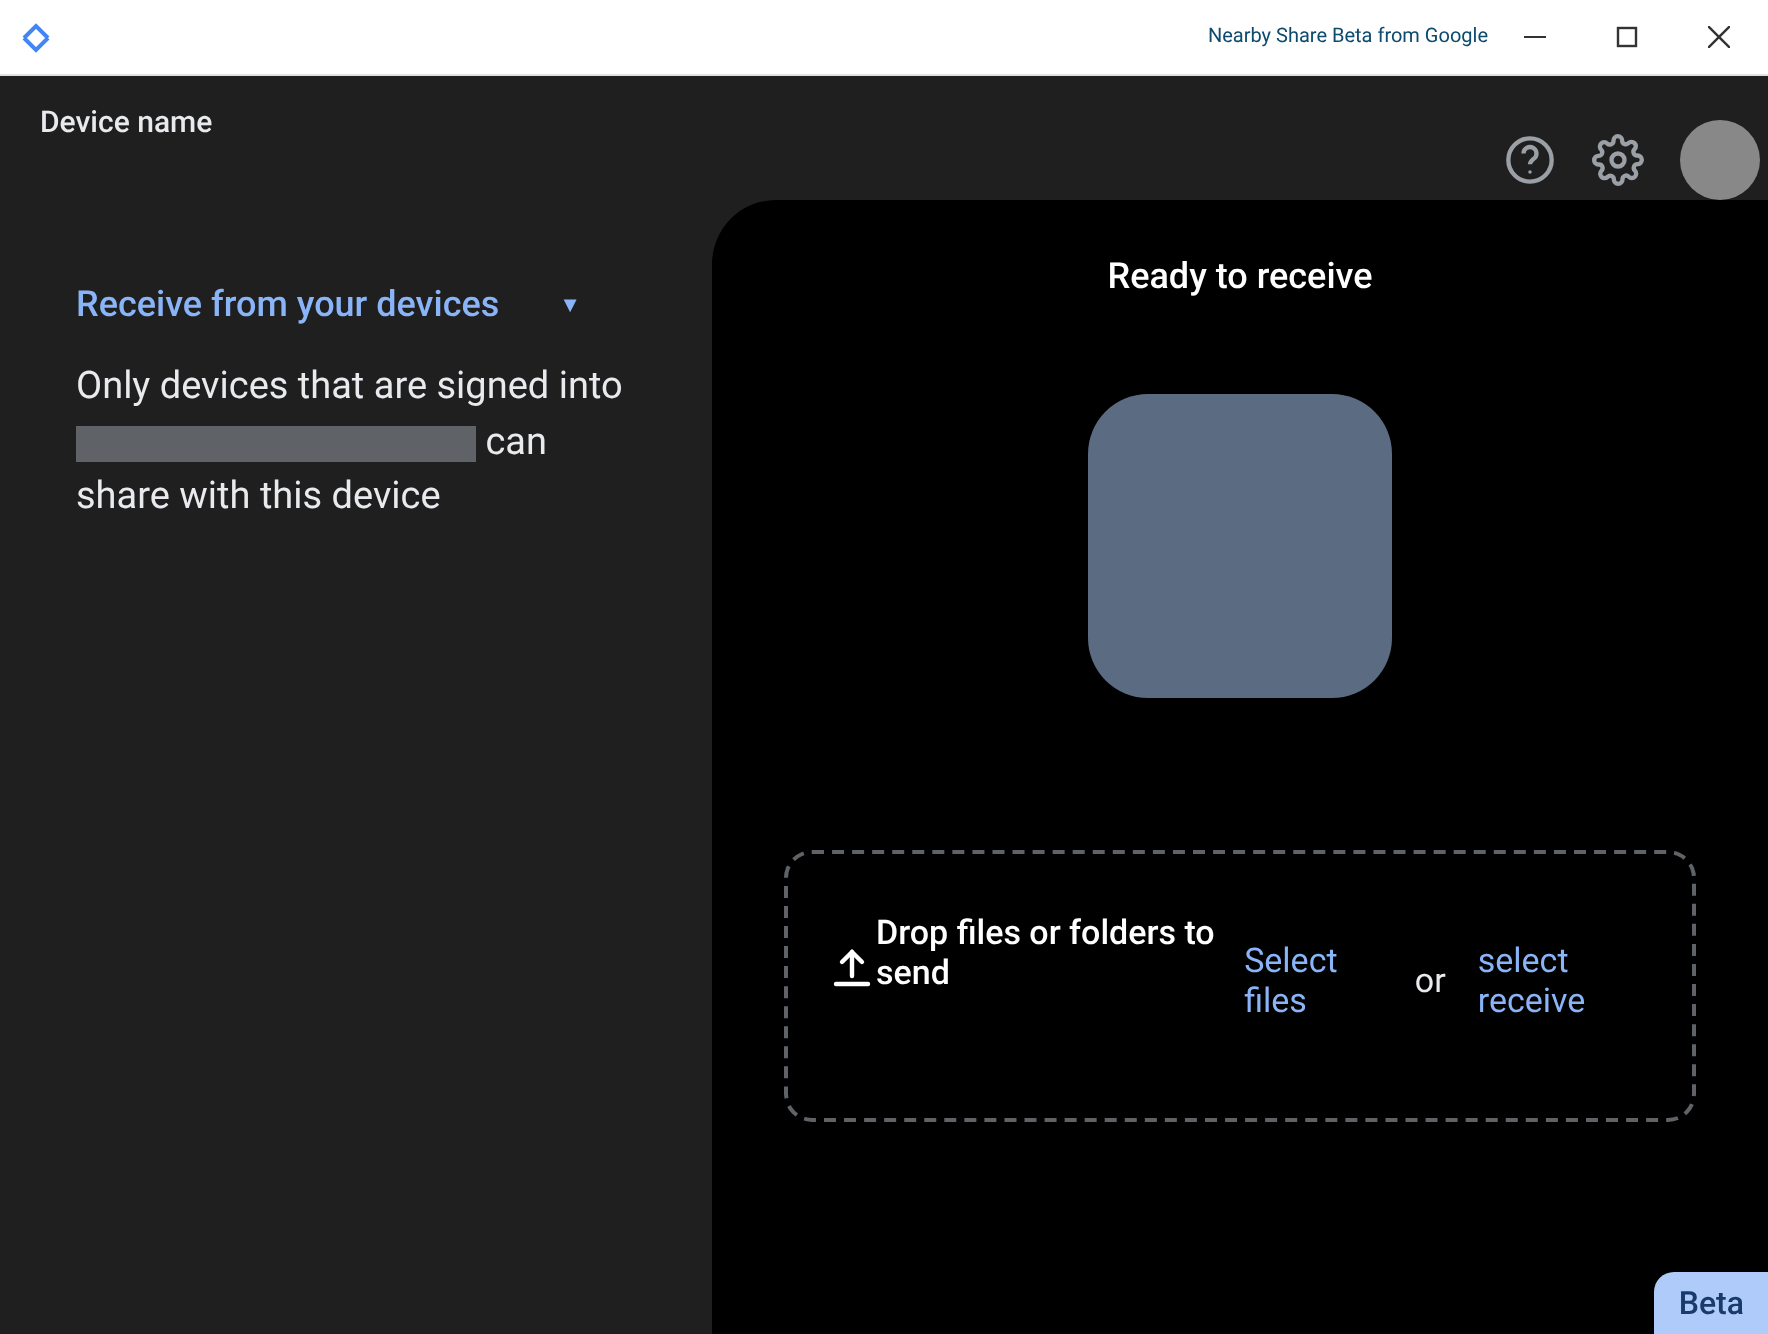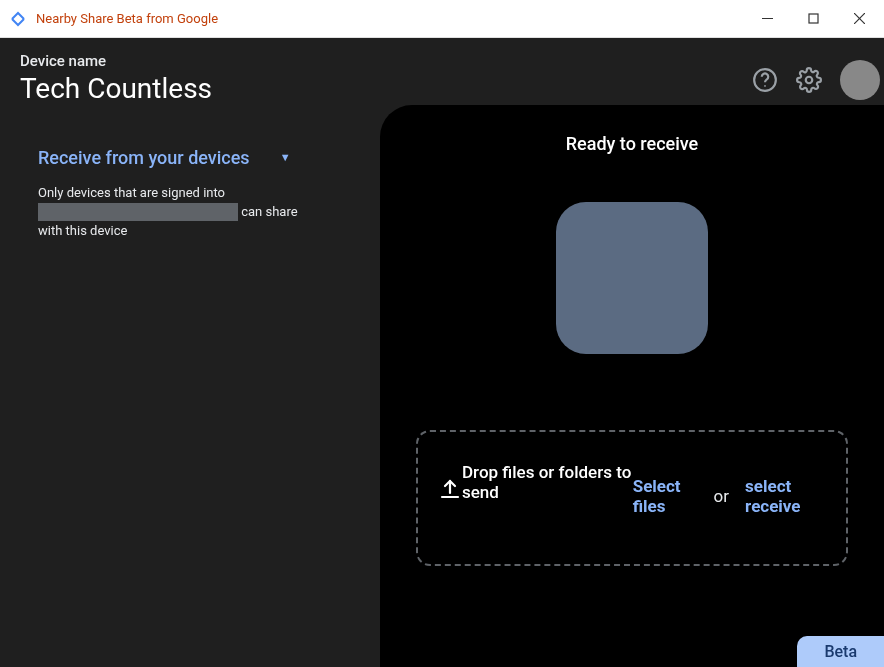--- a/index.html
+++ b/index.html
@@ -27,9 +27,10 @@
   justify-content: center;
 }
 .titlebar-title {
-  font-size: 13px;
-  color: #c2410c;
+  font-size: 10px;
+  color: #0c4a6e;
   flex: 1;
+  text-align: right;
 }
 .win-controls {
   display: flex;

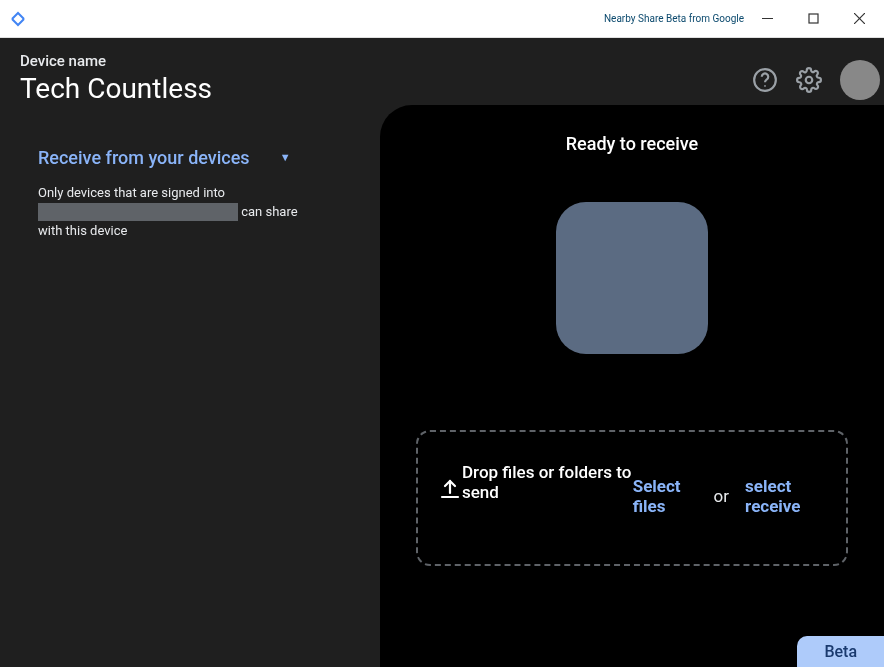--- a/index.html
+++ b/index.html
@@ -220,7 +220,6 @@
   <div class="header">
     <div class="header-left">
       <div class="device-label">Device name</div>
-      <div class="device-name">Tech Countless</div>
     </div>
     <div class="header-actions">
       <div class="icon-btn">

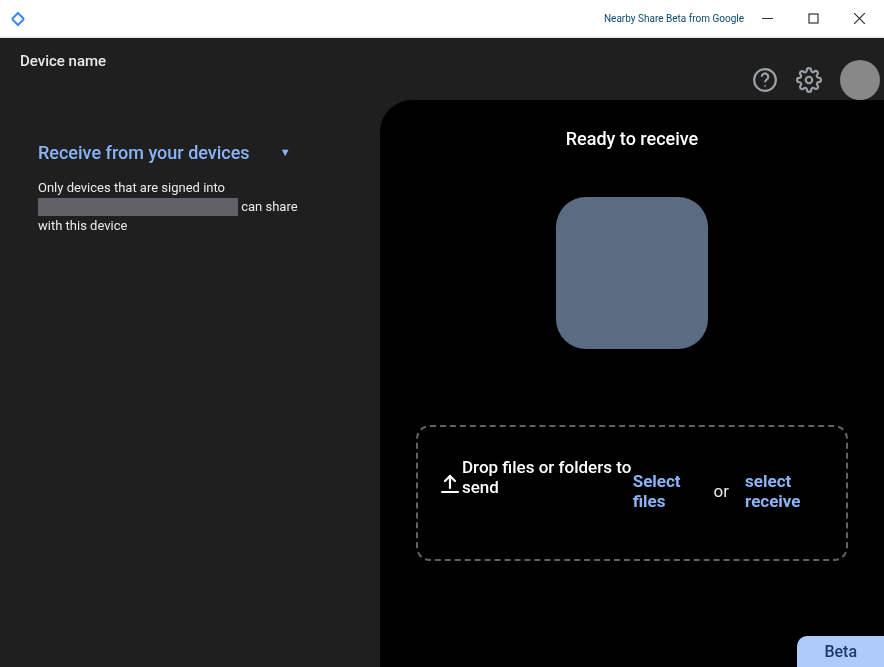--- a/index.html
+++ b/index.html
@@ -92,7 +92,6 @@
   display: flex;
   flex: 1;
   min-height: 0;
-  gap: 24px;
 }
 .sidebar {
   width: 356px;

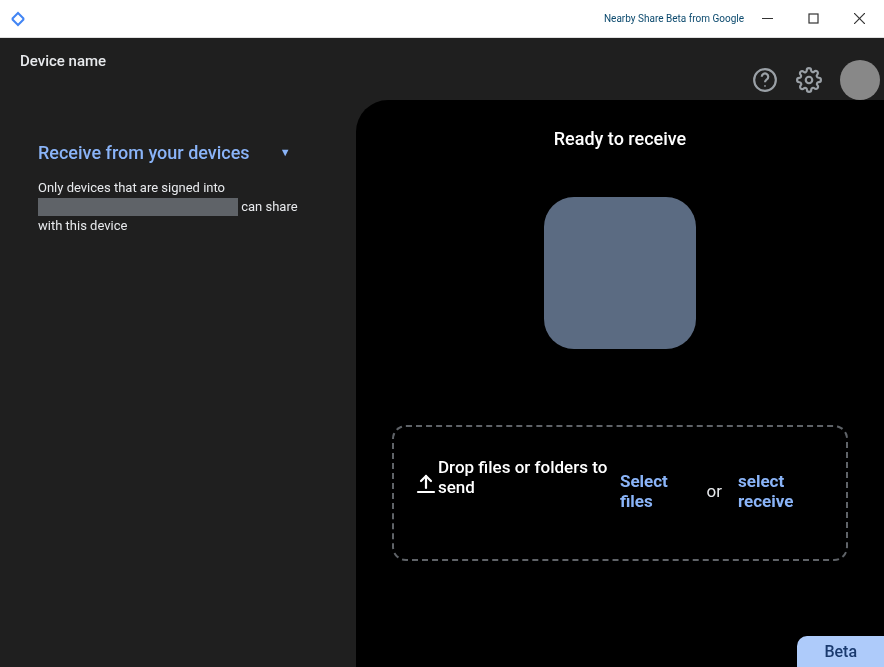--- a/index.html
+++ b/index.html
@@ -114,7 +114,7 @@
 }
 .receive-desc {
   color: #e8eaed;
-  font-size: 13px;
+  font-size: 19px;
   line-height: 1.45;
   margin-top: 16px;
 }

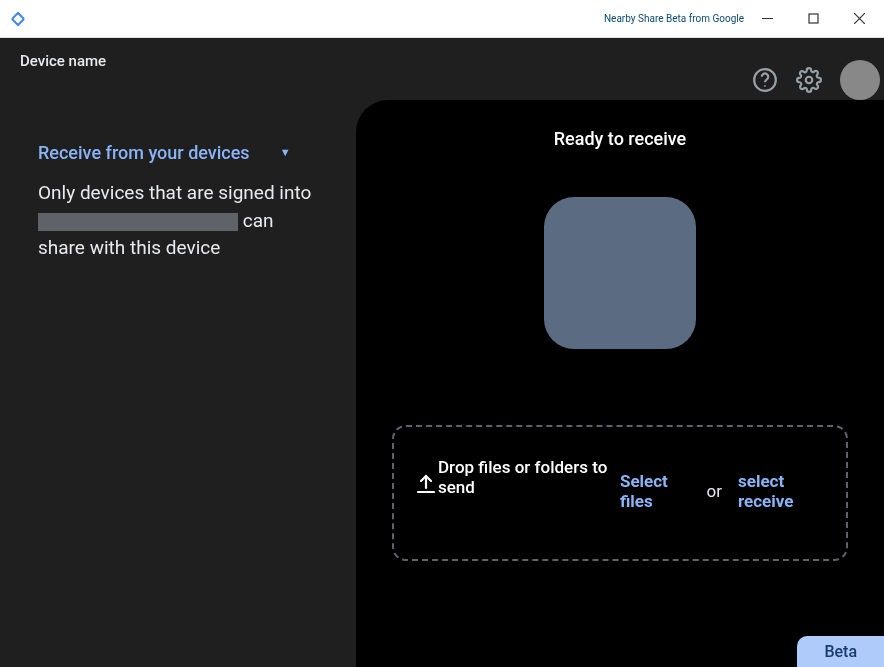--- a/index.html
+++ b/index.html
@@ -170,7 +170,7 @@
   gap: 16px;
   font-size: 17px;
 }
-.link { color: #8ab4f8; font-weight: 700; cursor: pointer; }
+.link { color: #8ab4f8; font-weight: 400; cursor: pointer; }
 .or { color: #e8eaed; }
 .beta-badge {
   position: absolute;

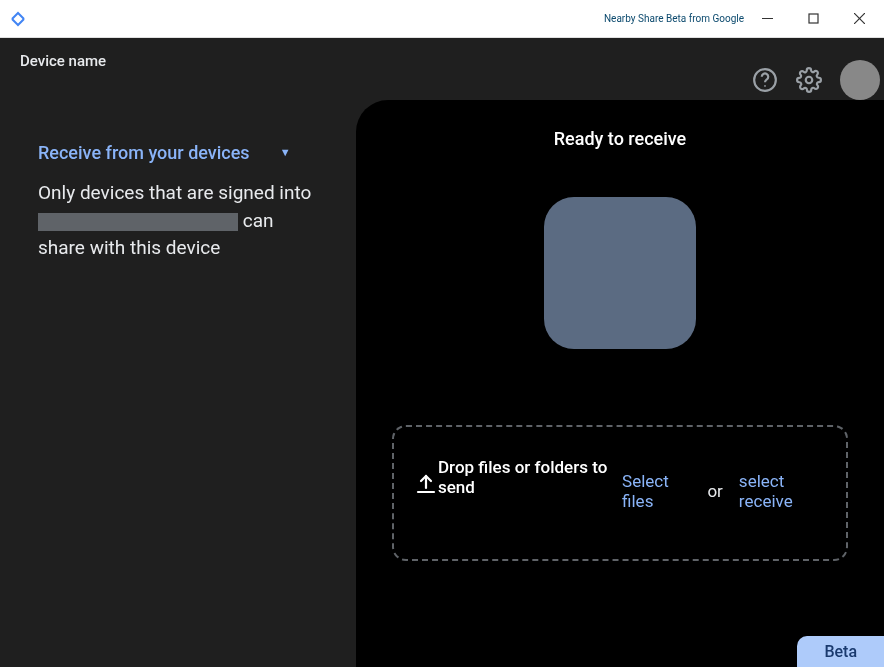--- a/index.html
+++ b/index.html
@@ -180,7 +180,7 @@
   color: #1a3a6e;
   font-size: 16px;
   font-weight: 500;
-  padding: 6px 27px;
+  padding: 6px 12px;
   border-top-left-radius: 10px;
 }
 </style>

